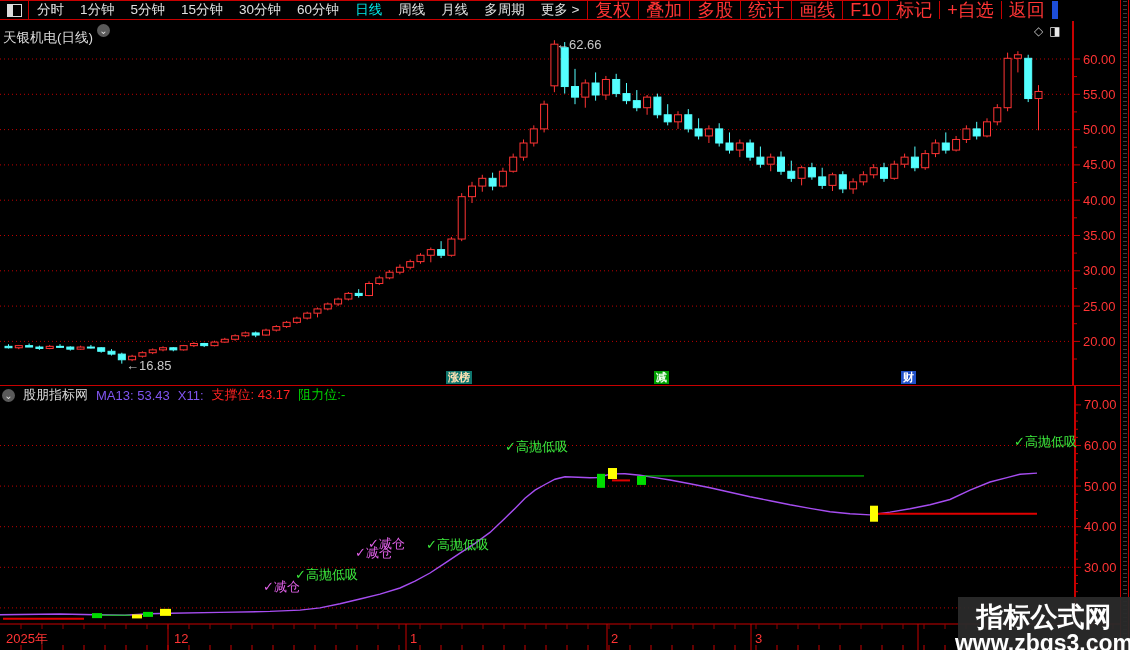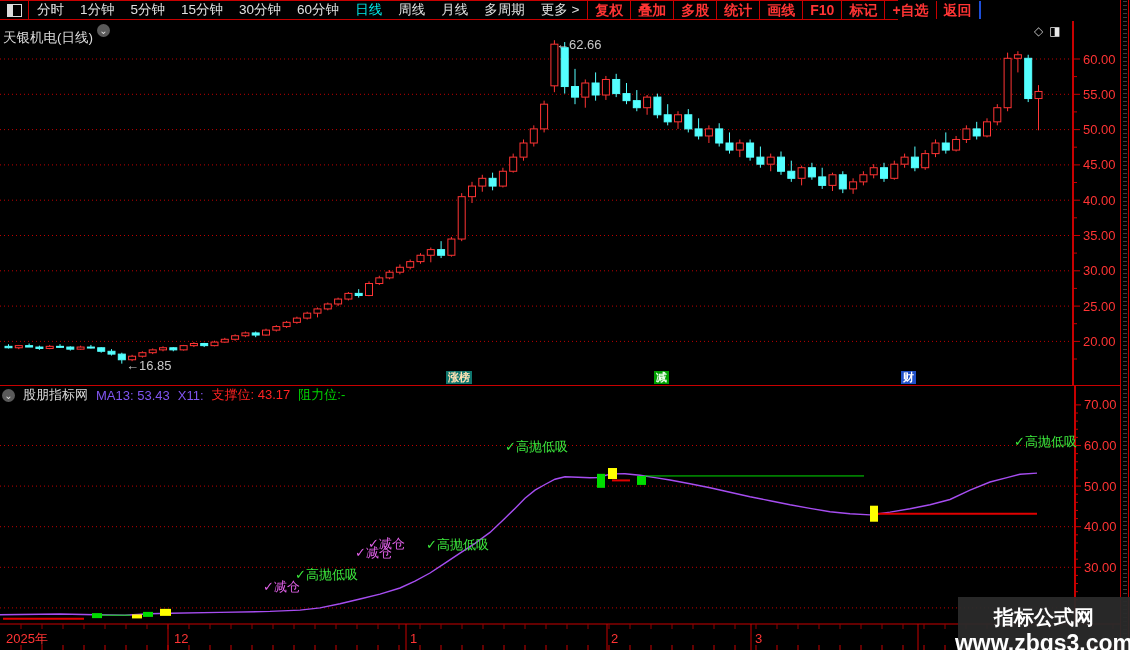--- a/index.html
+++ b/index.html
@@ -18,8 +18,8 @@
   .menu-left .mi.active{color:#00e8e8;}
   .menu-spacer{flex:1;}
   .menu-right{display:flex;height:100%;align-items:center;}
-  .menu-right .mi{color:#ff3434;font-size:14px;padding:0 7px;line-height:18px;
-                  border-left:1px solid #c80000;height:100%;display:flex;align-items:center;cursor:pointer;white-space:nowrap;font-weight:bold;}
+  .menu-right .mi{color:#ff3434;font-size:18px;padding:0 7px;line-height:18px;
+                  border-left:1px solid #c80000;height:100%;display:flex;align-items:center;cursor:pointer;white-space:nowrap;}
   .menu-right .mi:last-child{border-right:2px solid #1d4ed8;}
   
   .titlerow{position:absolute;left:3px;top:22px;height:16px;display:flex;align-items:center;gap:4px;}

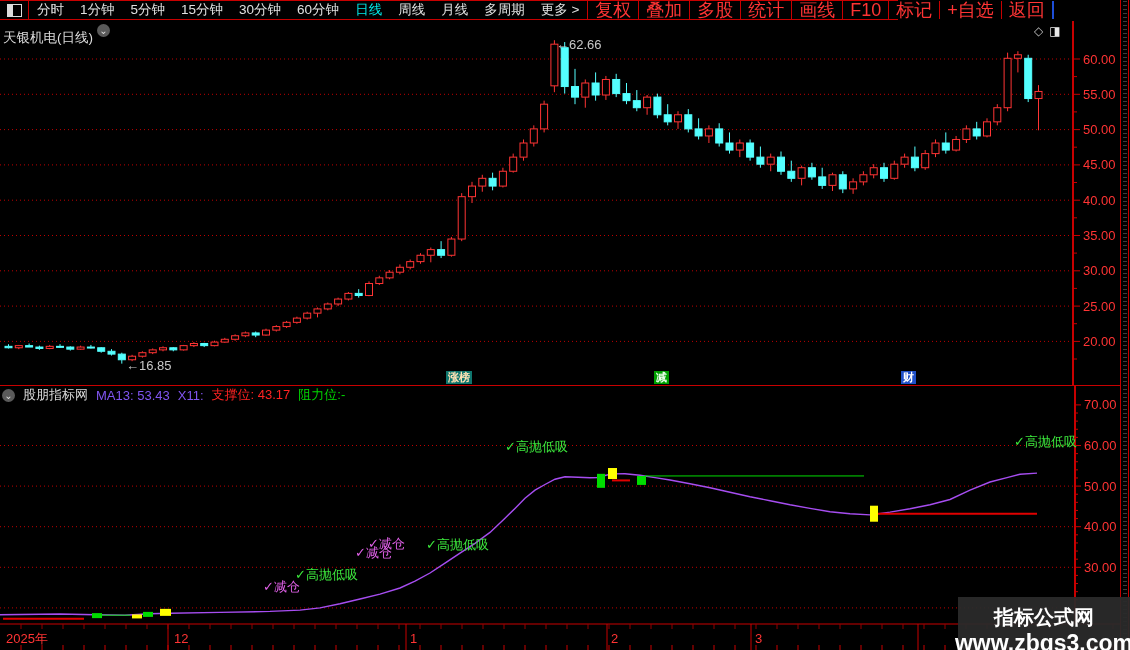--- a/index.html
+++ b/index.html
@@ -20,7 +20,7 @@
   .menu-right{display:flex;height:100%;align-items:center;}
   .menu-right .mi{color:#ff3434;font-size:18px;padding:0 7px;line-height:18px;
                   border-left:1px solid #c80000;height:100%;display:flex;align-items:center;cursor:pointer;white-space:nowrap;}
-  .menu-right .mi:last-child{border-right:2px solid #1d4ed8;}
+  .menu-right .mi:last-child{border-right:6px solid #1d4ed8;}
   
   .titlerow{position:absolute;left:3px;top:22px;height:16px;display:flex;align-items:center;gap:4px;}
   .stock-title{color:#dcdcdc;font-size:13.5px;margin-top:16px;}

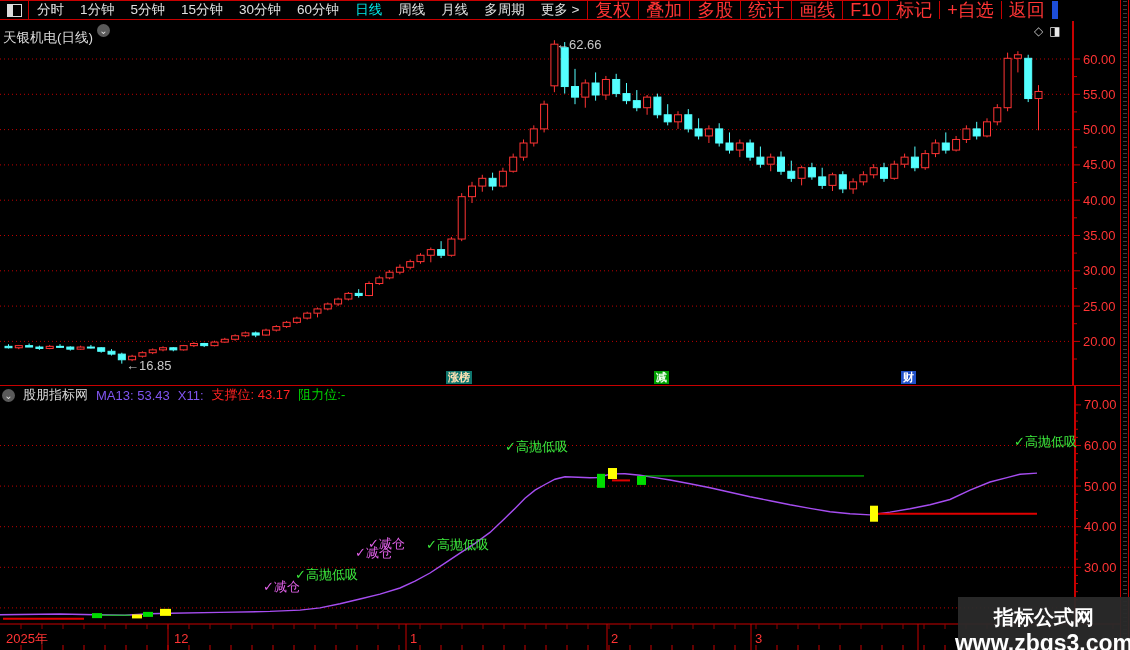--- a/index.html
+++ b/index.html
@@ -51,7 +51,7 @@
   .watermark{position:absolute;left:958px;top:597px;width:172px;height:53px;
              background:rgba(42,42,42,0.94);color:#fff;display:flex;flex-direction:column;
              align-items:center;justify-content:center;z-index:30;}
-  .watermark .w1{font-size:20px;font-weight:bold;line-height:27px;margin-top:12px;}
+  .watermark .w1{font-size:27px;font-weight:bold;line-height:27px;margin-top:12px;}
   .watermark .w2{font-size:23px;font-weight:bold;line-height:24px;}
 </style>
 </head>

